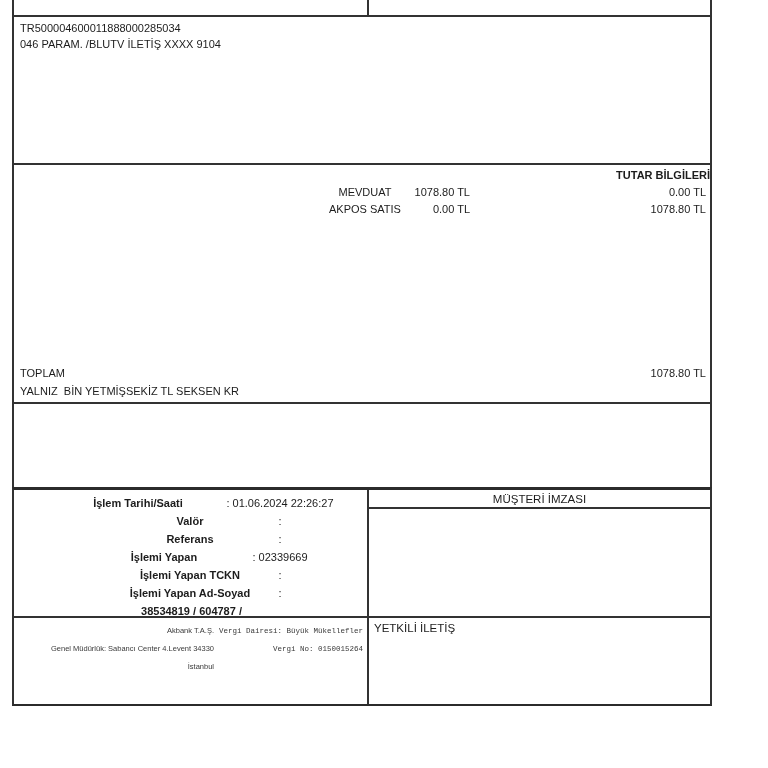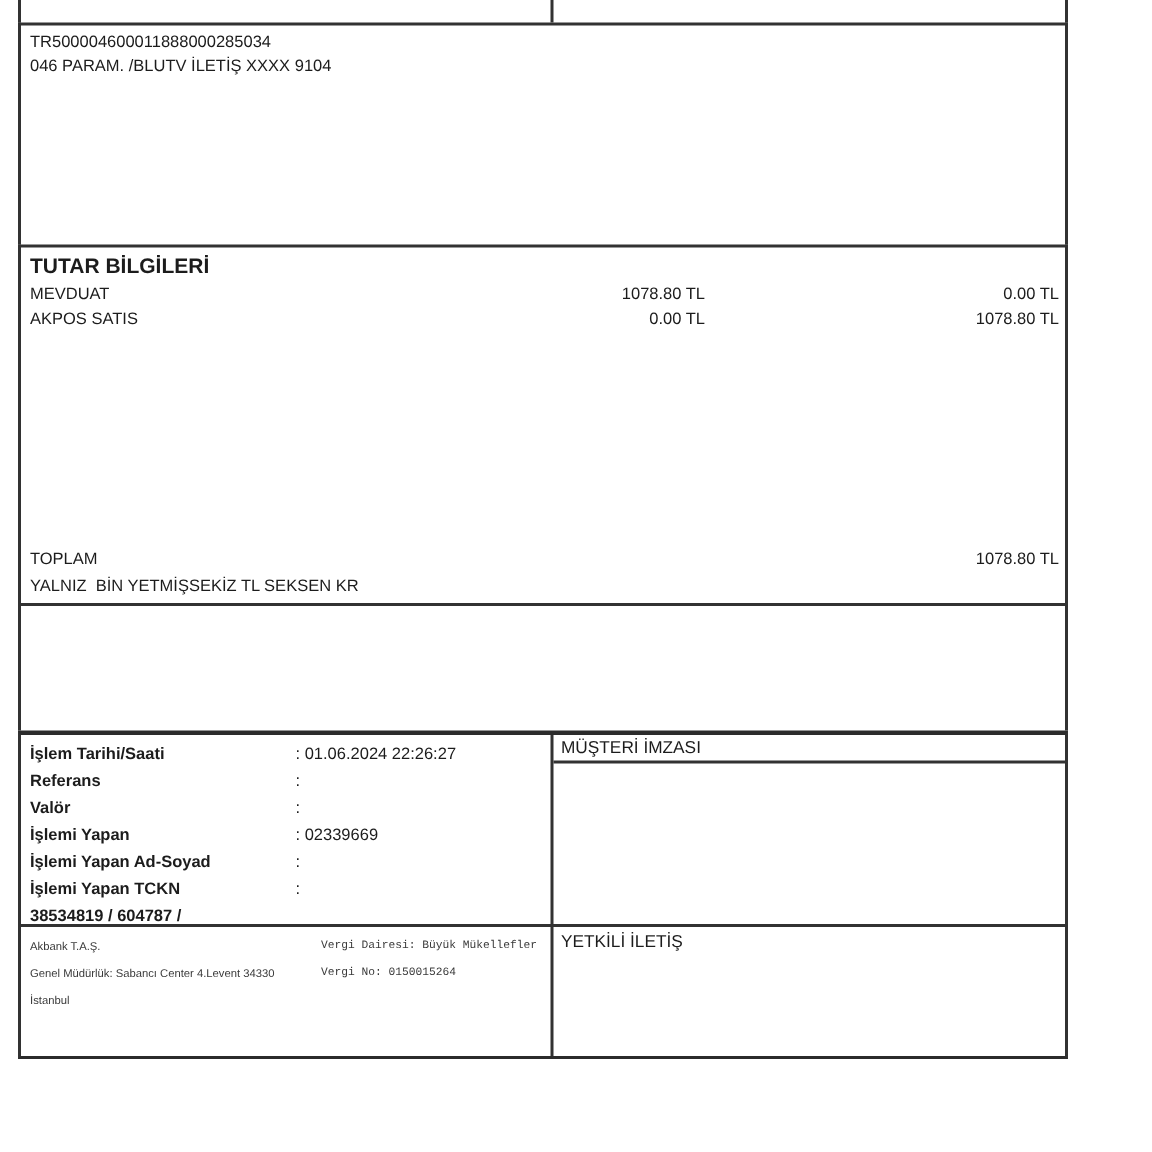--- a/index.html
+++ b/index.html
@@ -43,8 +43,9 @@
   }
   .amt-header{
     font-weight:bold;
-    font-size:14px;
+    font-size:11px;
     padding:0 0 3px 6px;
+    text-align:right;
   }
   .amt-row{
     position:relative;

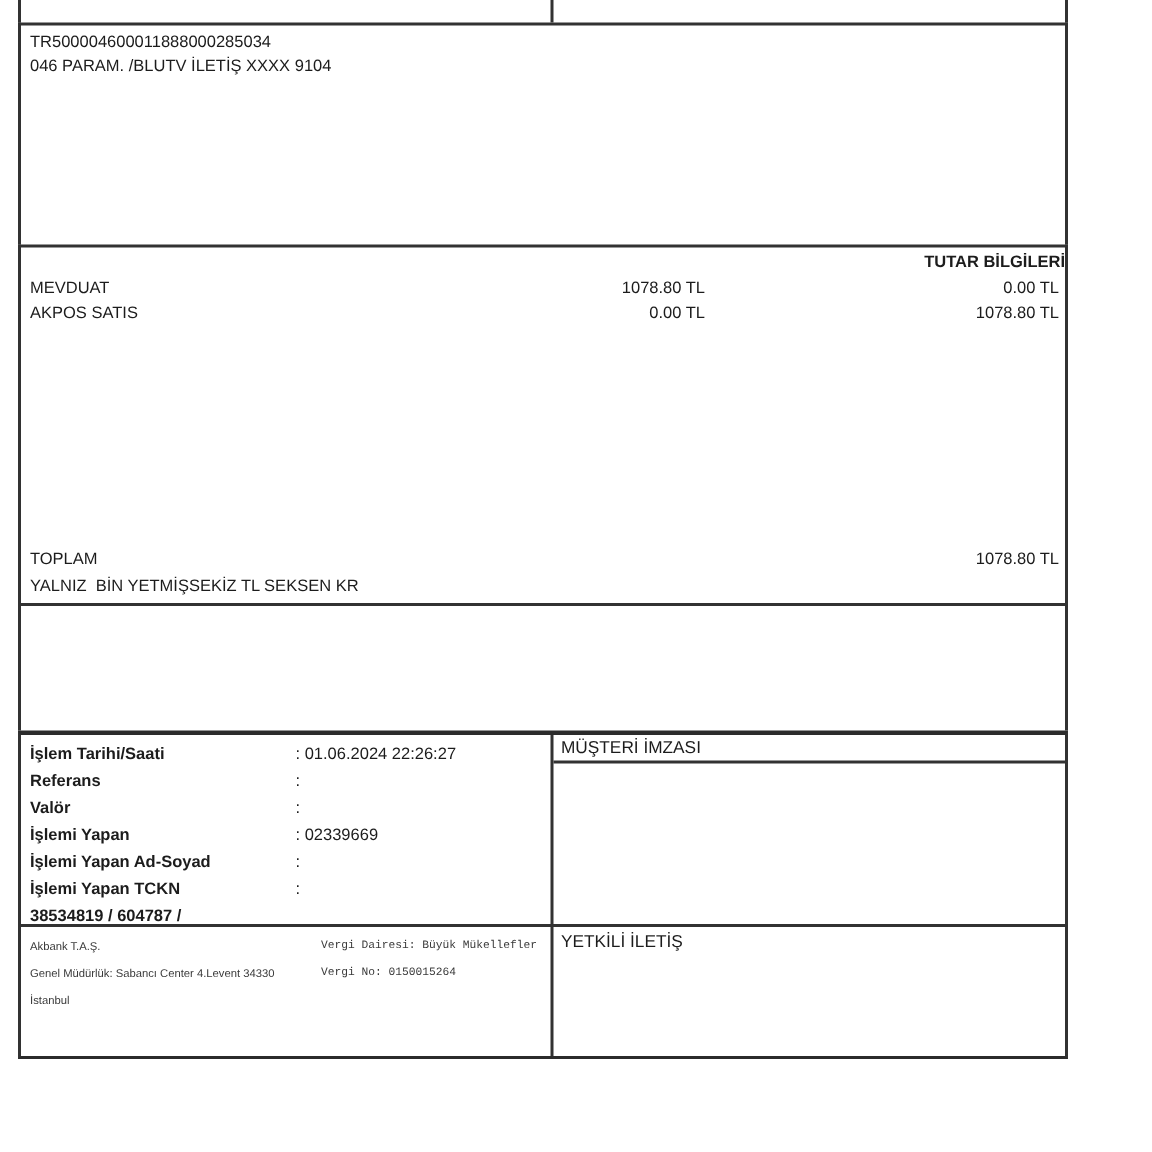--- a/index.html
+++ b/index.html
@@ -51,6 +51,7 @@
     position:relative;
     height:17px;
     line-height:17px;
+    text-align:center;
   }
   .amt-row .lbl{padding-left:6px;}
   .amt-row .debit{

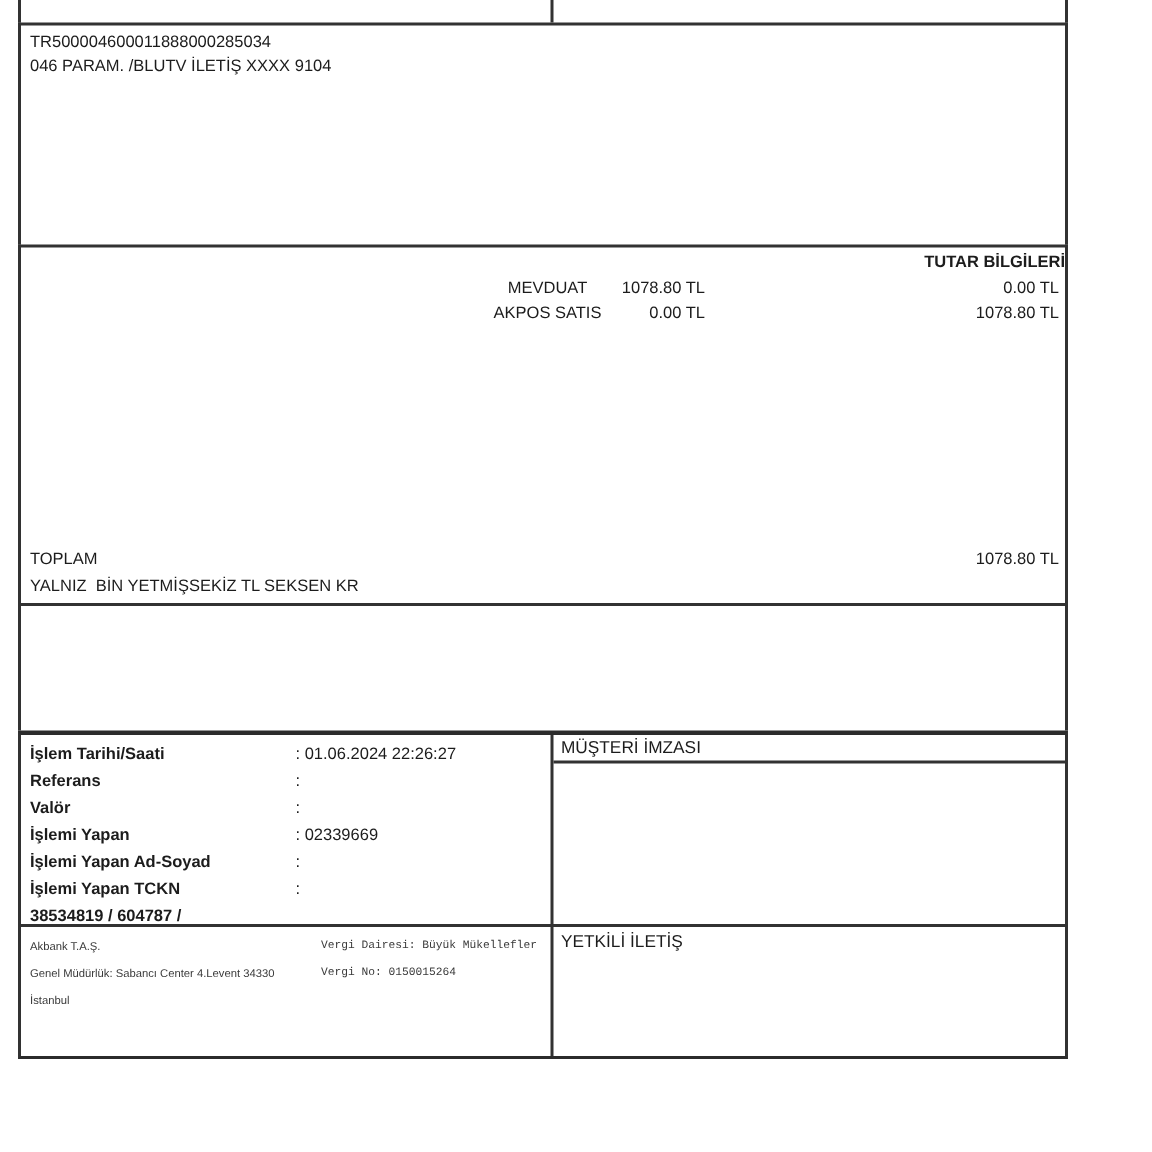--- a/index.html
+++ b/index.html
@@ -85,6 +85,7 @@
     height:129px;
     border-top:3px solid #2b2b2b;
     display:flex;
+    text-align:center;
   }
   .details-left{
     box-sizing:border-box;

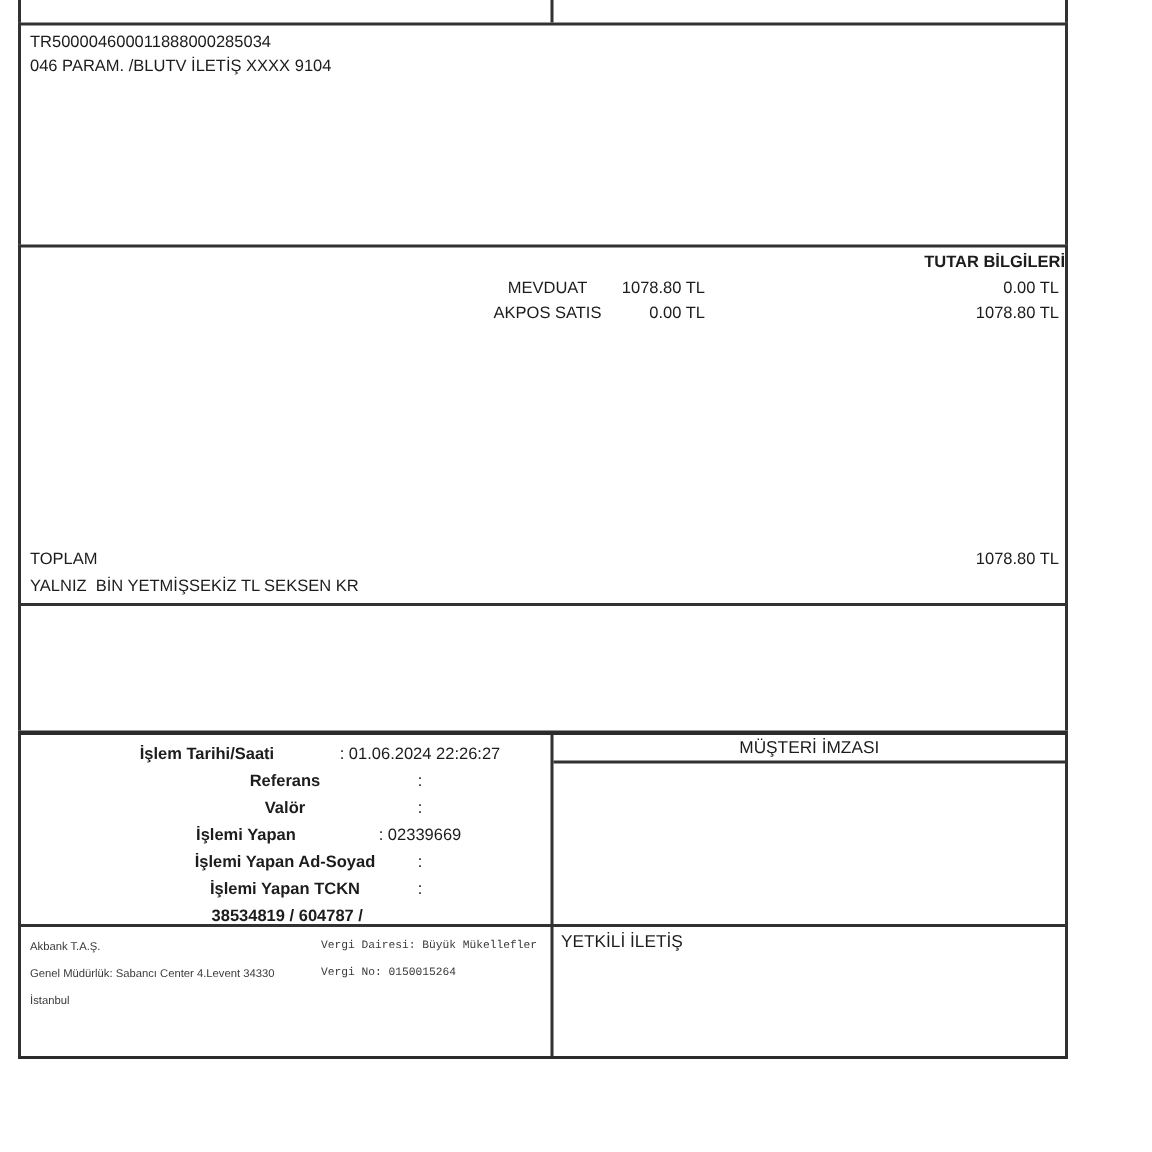--- a/index.html
+++ b/index.html
@@ -188,10 +188,10 @@
         <span class="dlbl">İşlem Tarihi/Saati</span><span>: 01.06.2024 22:26:27</span>
       </div>
       <div class="detail-row">
+        <span class="dlbl">Valör</span><span>:</span>
+      </div>
+      <div class="detail-row">
         <span class="dlbl">Referans</span><span>:</span>
-      </div>
-      <div class="detail-row">
-        <span class="dlbl">Valör</span><span>:</span>
       </div>
       <div class="detail-row">
         <span class="dlbl">İşlemi Yapan</span><span>: 02339669</span>

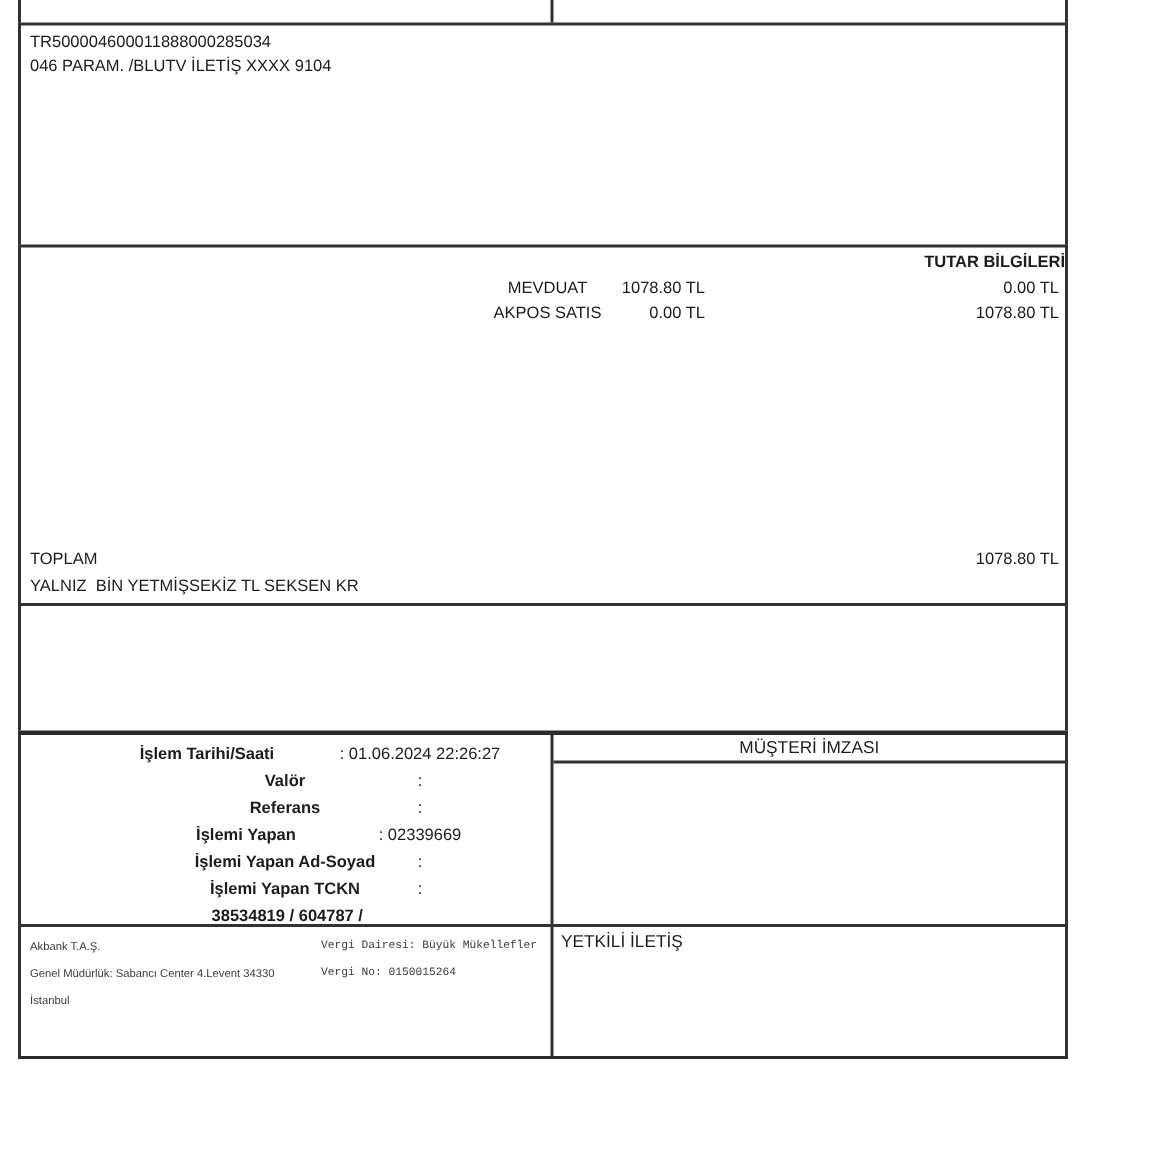--- a/index.html
+++ b/index.html
@@ -197,10 +197,10 @@
         <span class="dlbl">İşlemi Yapan</span><span>: 02339669</span>
       </div>
       <div class="detail-row">
+        <span class="dlbl">İşlemi Yapan TCKN</span><span>:</span>
+      </div>
+      <div class="detail-row">
         <span class="dlbl">İşlemi Yapan Ad-Soyad</span><span>:</span>
-      </div>
-      <div class="detail-row">
-        <span class="dlbl">İşlemi Yapan TCKN</span><span>:</span>
       </div>
       <div class="branch-line">38534819 / 604787 /</div>
     </div>

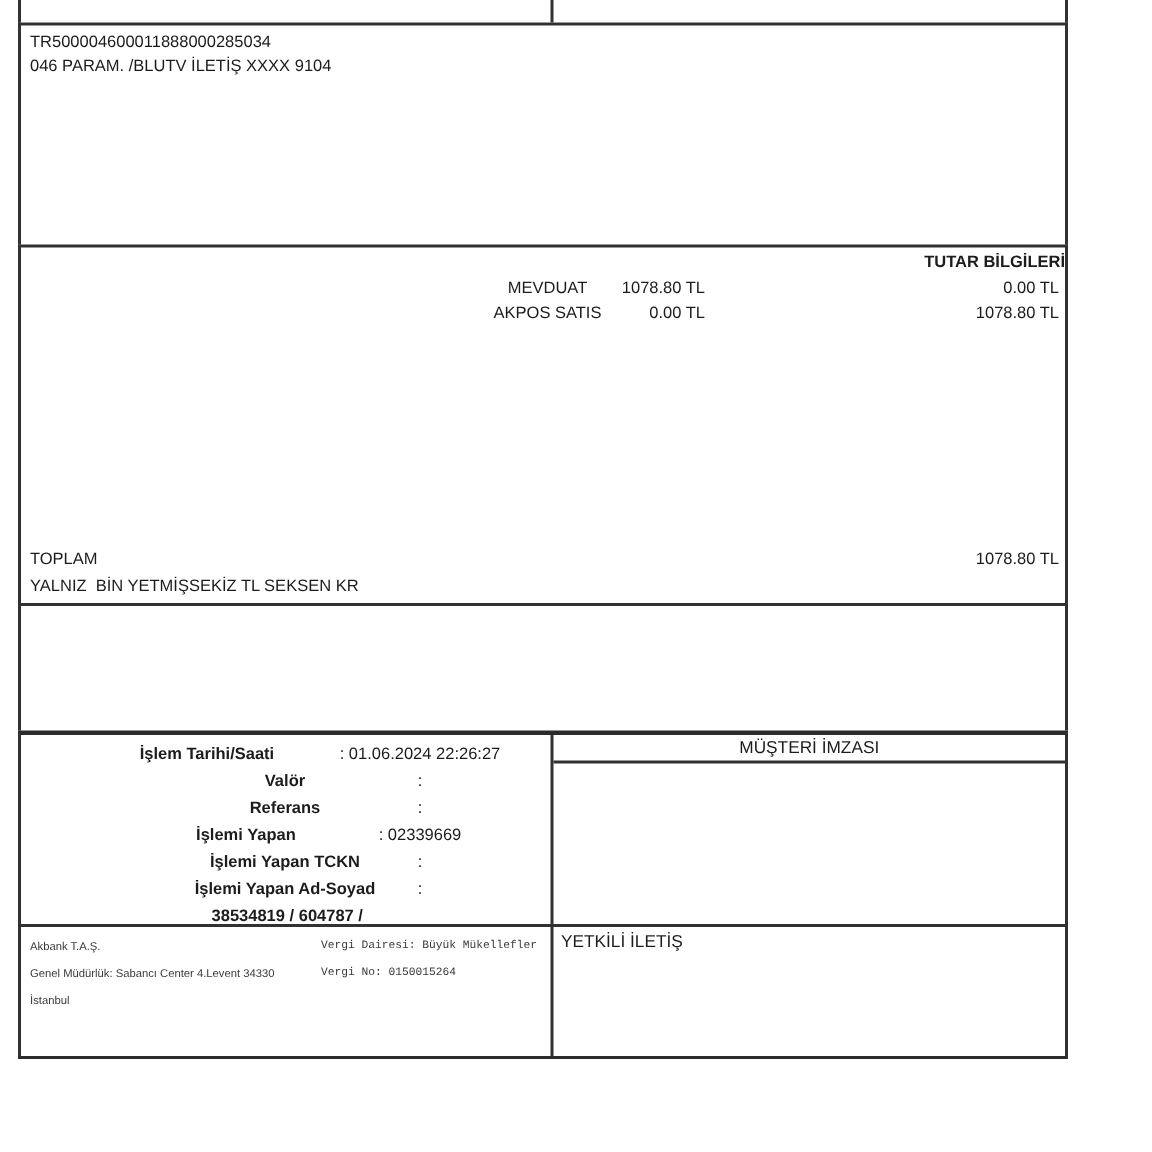--- a/index.html
+++ b/index.html
@@ -137,6 +137,7 @@
   .footer-line{
     height:18px; line-height:18px;
     white-space:nowrap;
+    text-align:right;
   }
   .footer-right{
     flex:1;

